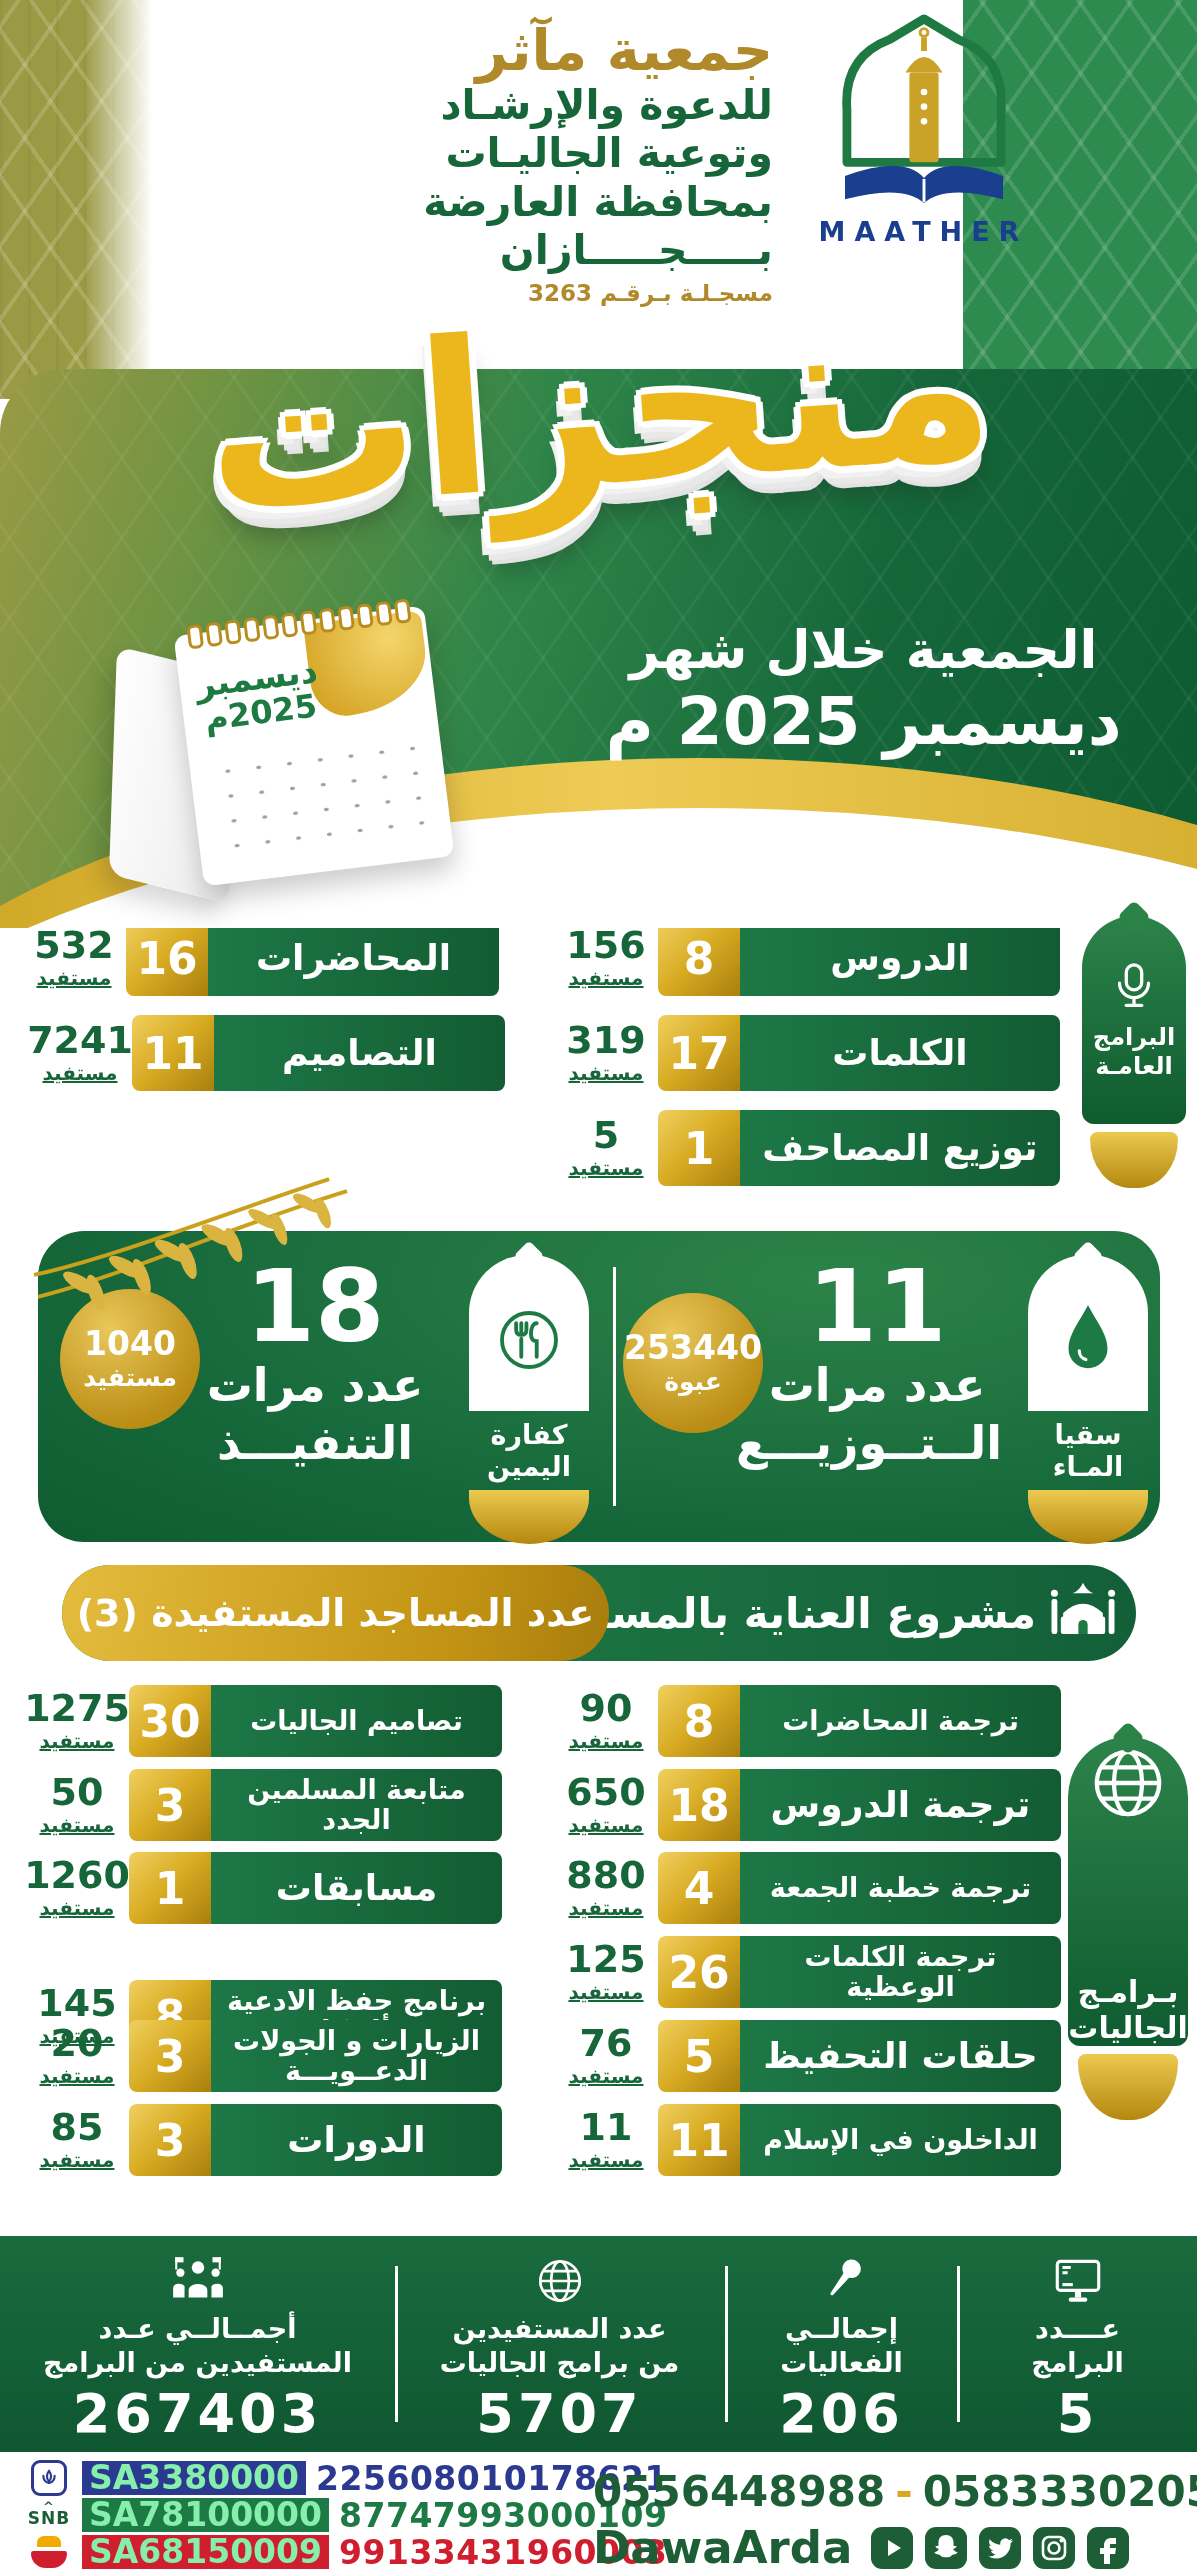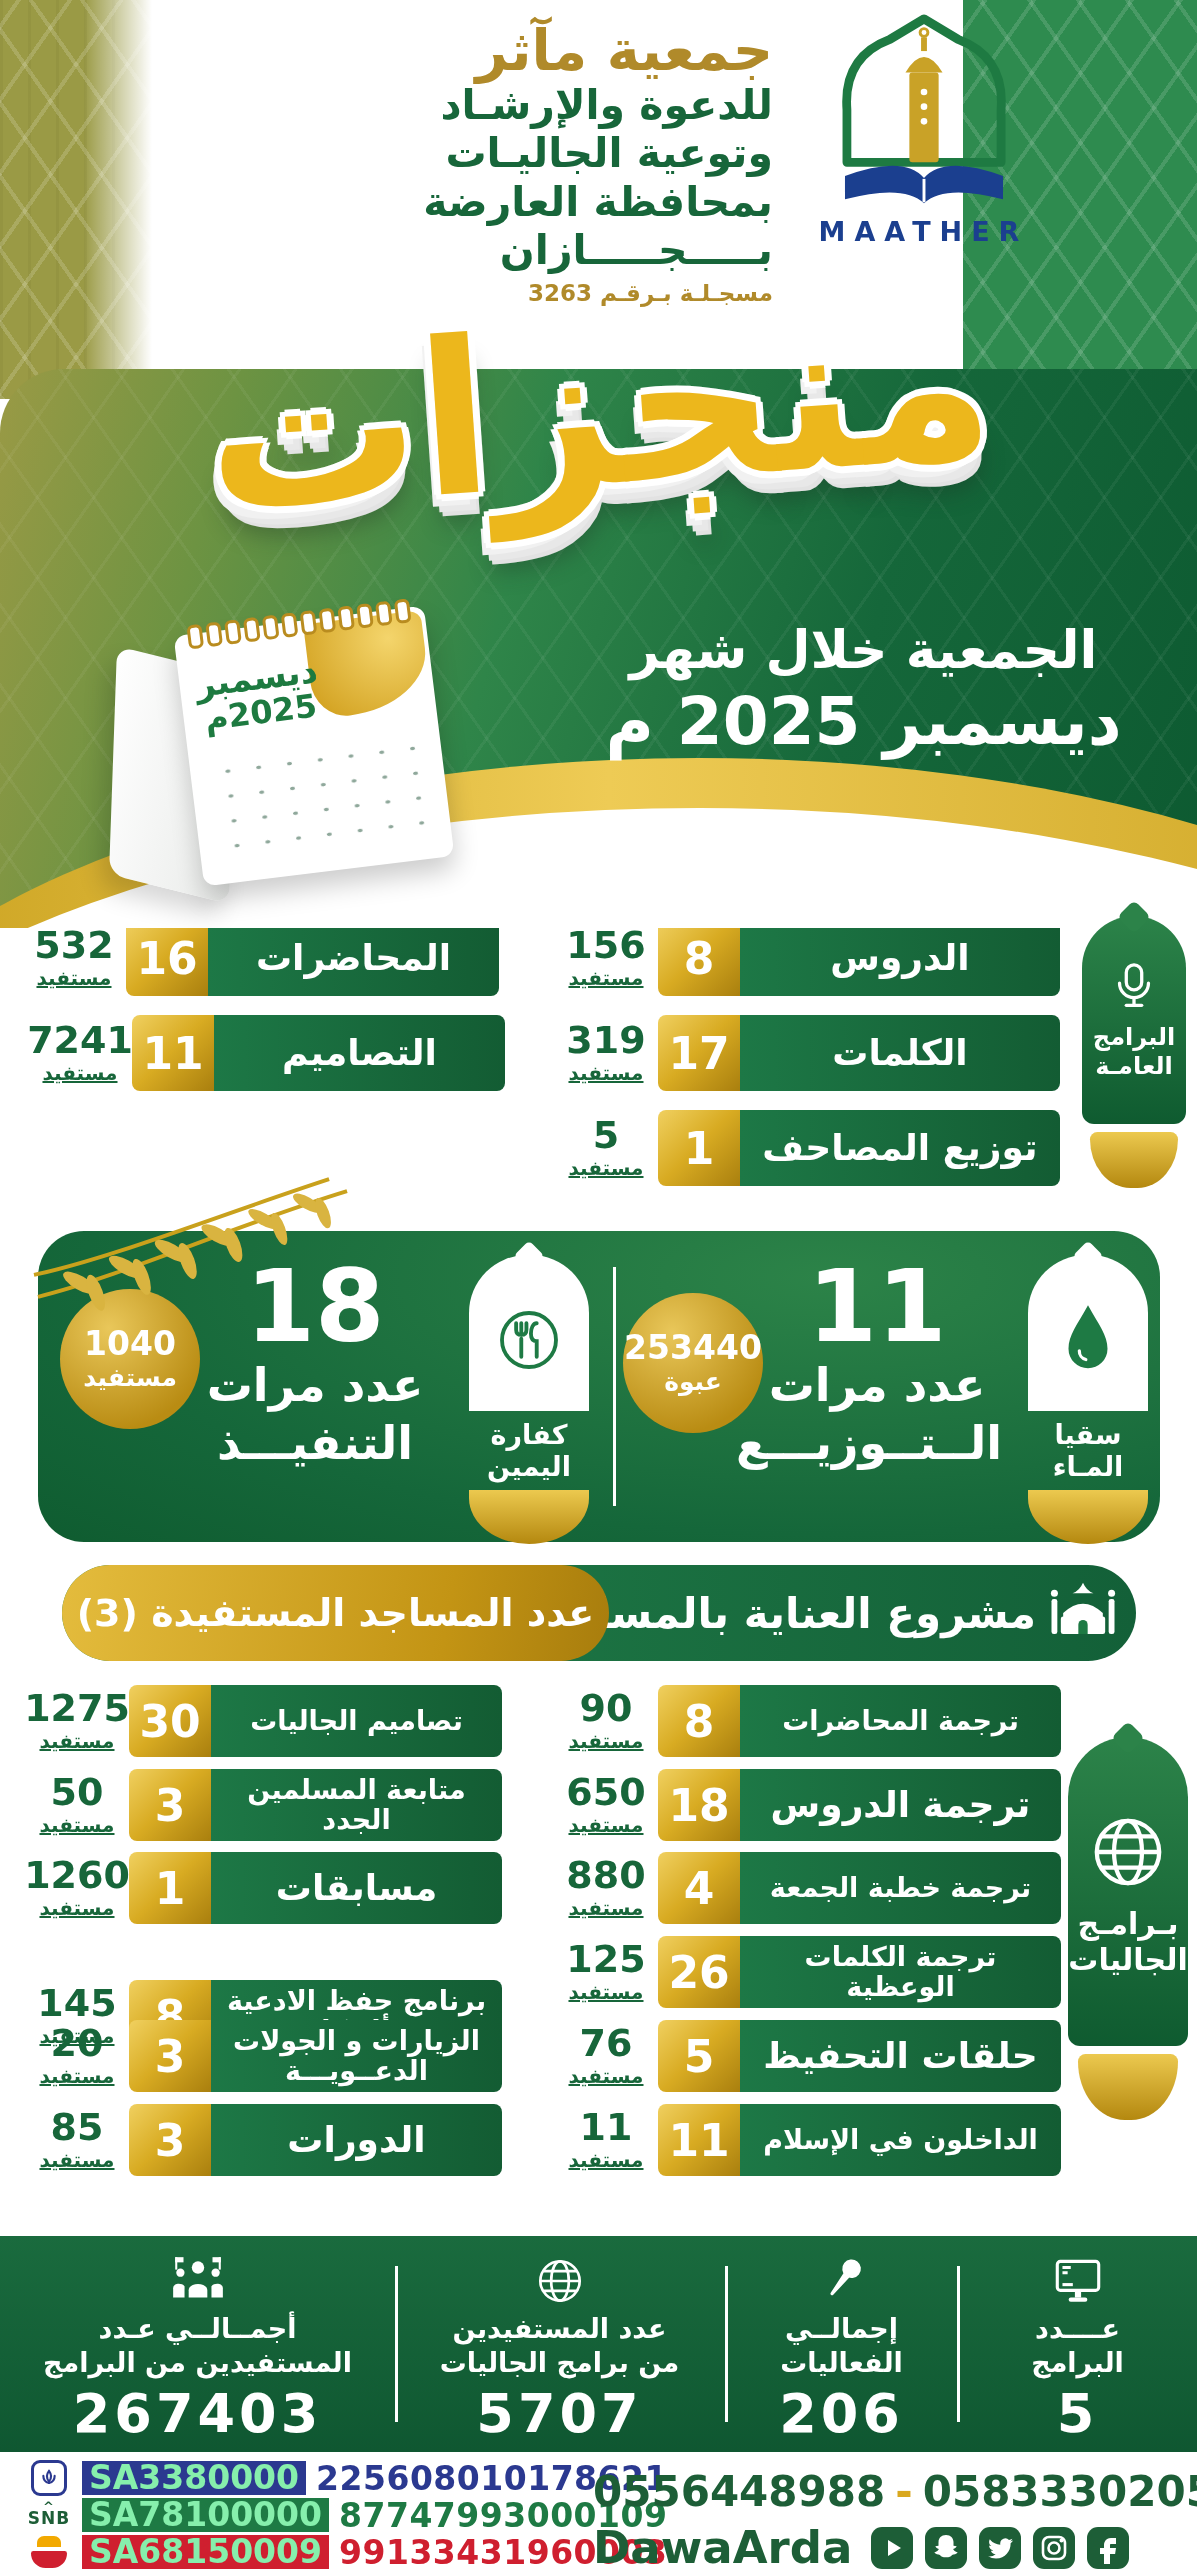--- a/index.html
+++ b/index.html
@@ -469,7 +469,7 @@
   </div>
 
   <div class="badge" style="right:10px;top:1737px;width:120px;">
-    <div class="arch" style="height:309px;border-radius:60px 60px 12px 12px;">
+    <div class="arch" style="height:309px;border-radius:60px 60px 12px 12px;justify-content:space-between;">
       <svg width="92" height="92" viewBox="0 0 56 56">
         <g stroke="#fff" fill="none" stroke-width="2.6">
           <circle cx="28" cy="28" r="19"></circle>

